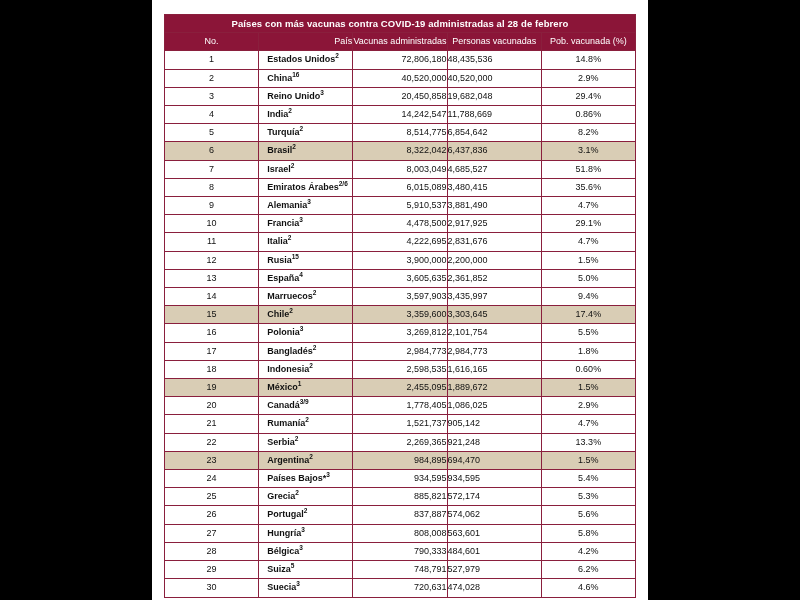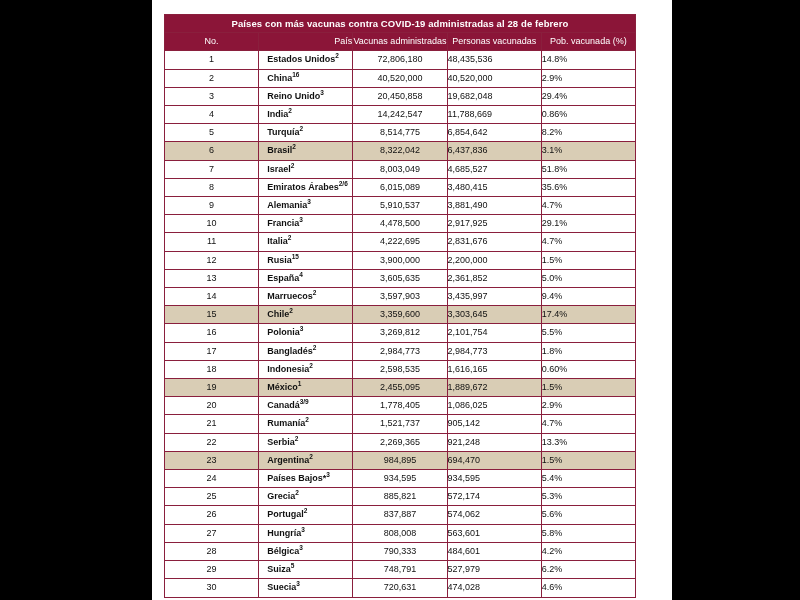--- a/index.html
+++ b/index.html
@@ -24,7 +24,6 @@
     width: 496px;
     height: 600px;
     background: #ffffff;
-    padding-left: 24px;
   }
   #tablewrap {
     position: absolute;

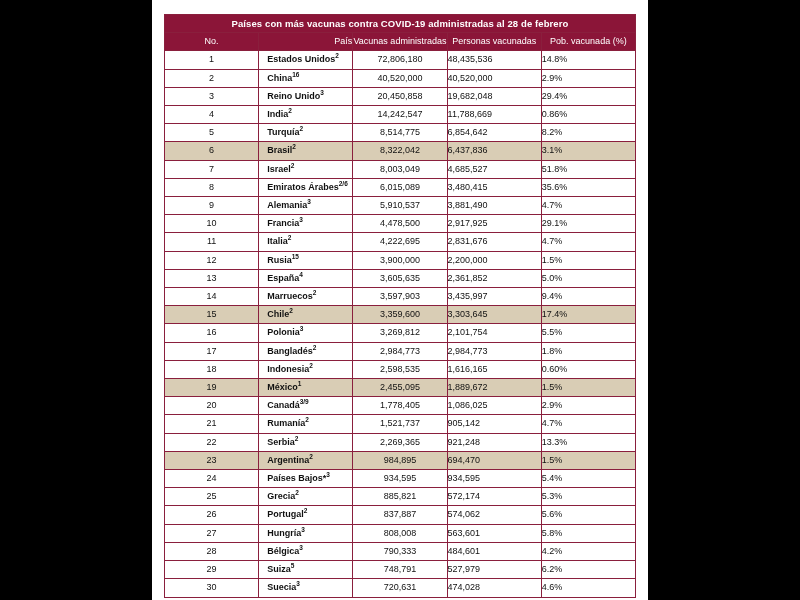--- a/index.html
+++ b/index.html
@@ -70,7 +70,7 @@
   }
   .c-no { width: 40px; text-align: center; }
   .c-pais { width: 152px; text-align: left; padding-left: 8px !important; font-weight: bold; }
-  .c-num { width: 100px; text-align: center; }
+  .c-num { width: 100px; text-align: right; }
   .c-per { width: 100px; text-align: left; }
   .c-pct { width: 80px; text-align: left; }
 

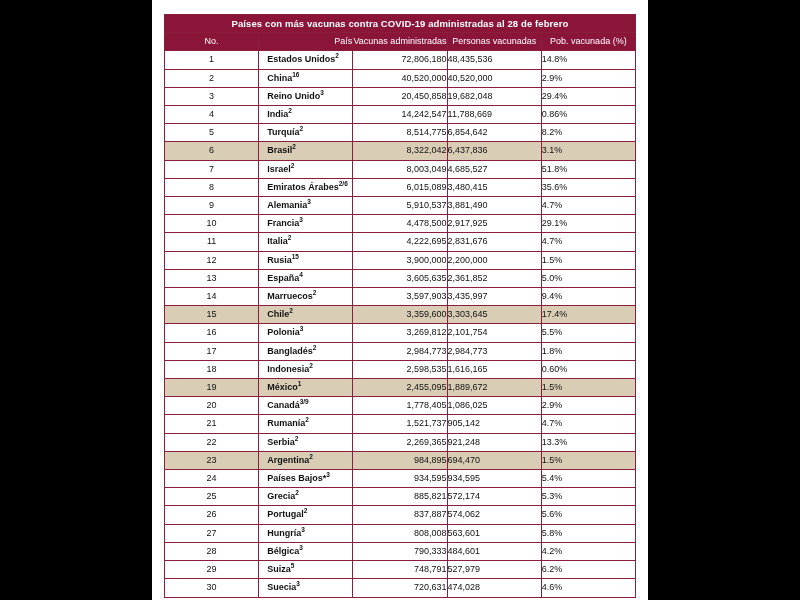--- a/index.html
+++ b/index.html
@@ -72,7 +72,7 @@
   .c-pais { width: 152px; text-align: left; padding-left: 8px !important; font-weight: bold; }
   .c-num { width: 100px; text-align: right; }
   .c-per { width: 100px; text-align: left; }
-  .c-pct { width: 80px; text-align: left; }
+  .c-pct { width: 80px; text-align: center; }
 
   tbody tr td { background: #ffffff; }
   tbody tr.hl td { background: #d9cdb5; }

